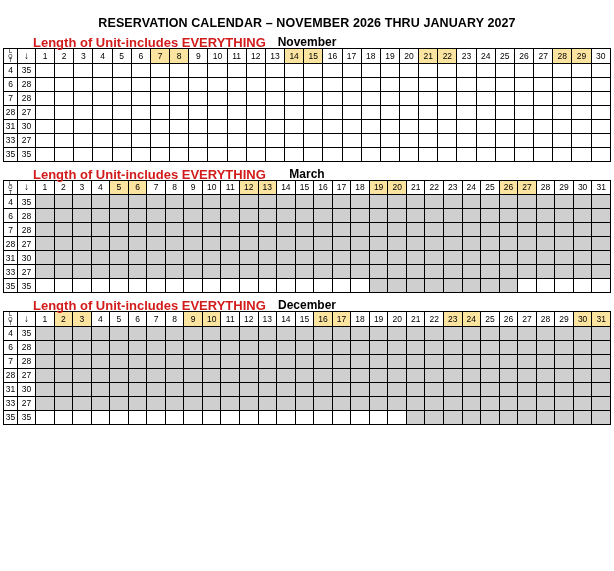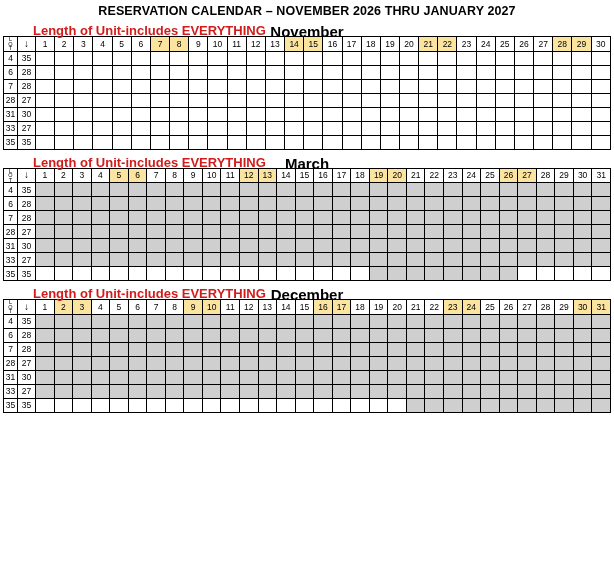--- a/index.html
+++ b/index.html
@@ -17,7 +17,7 @@
     font-weight:bold;
     font-size:12.5px;
     line-height:14px;
-    padding-top:4px;
+    padding-top:16px;
     letter-spacing:0.1px;
   }
 

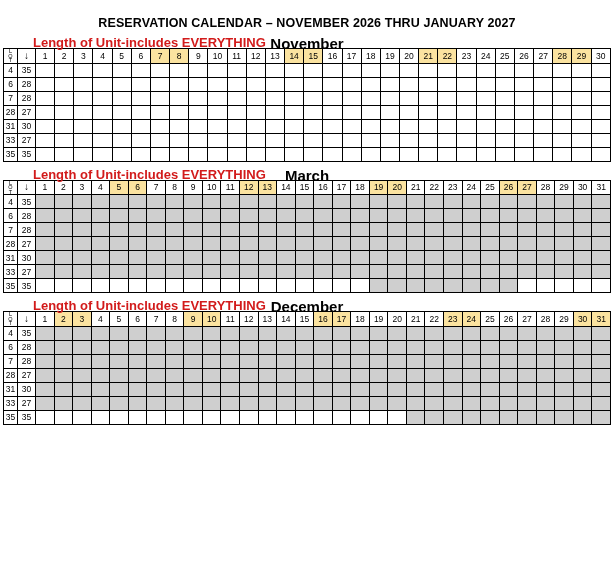--- a/index.html
+++ b/index.html
@@ -38,7 +38,7 @@
     position:absolute;left:0;right:0;top:0;
     text-align:center;
     font-weight:bold;
-    font-size:15px;
+    font-size:12px;
   }
 
   table.cal{

